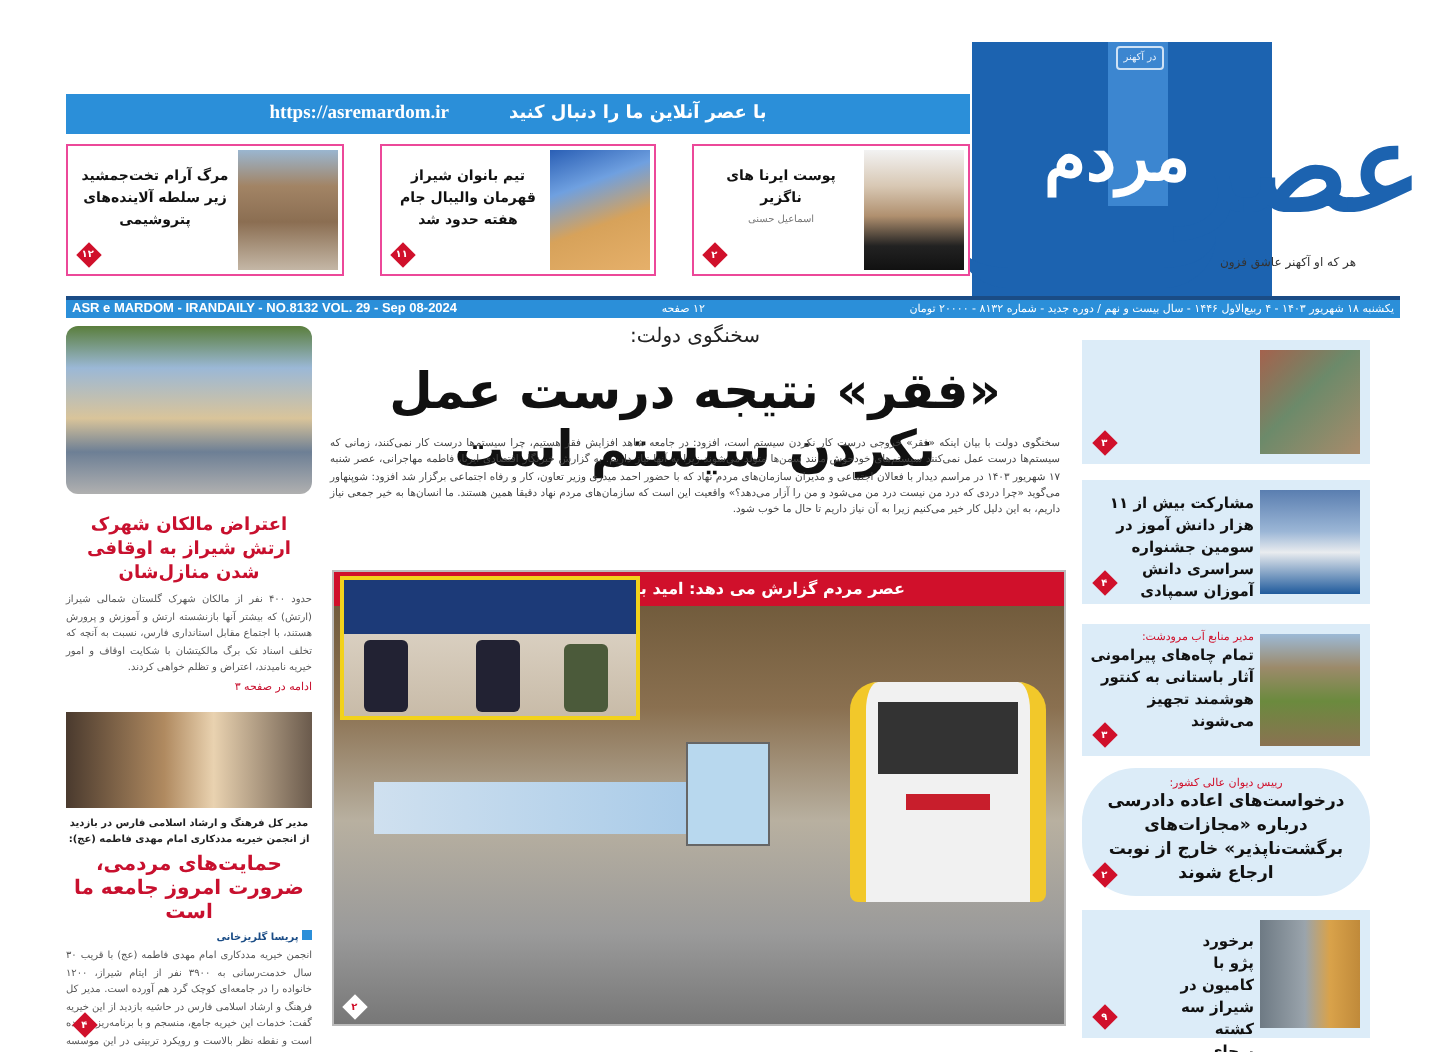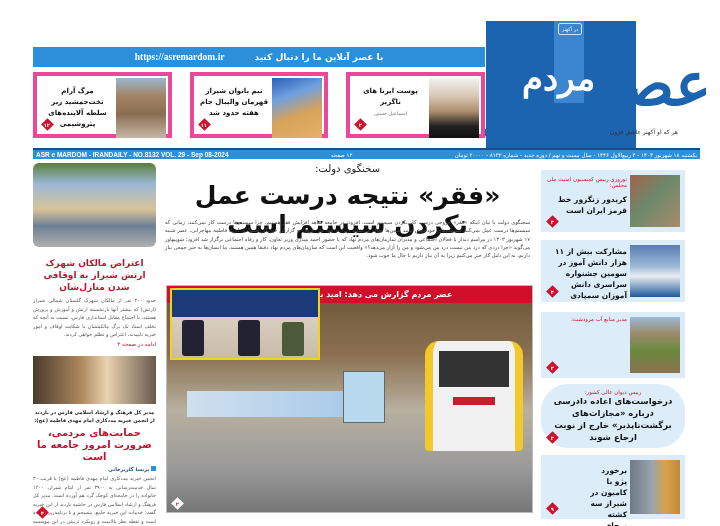--- a/index.html
+++ b/index.html
@@ -46,7 +46,7 @@
   }
   .online-bar .url { font-family: "Liberation Serif", serif; font-size: 9.5px; }
   .teaser {
-    top: 72px; height: 66px; border: 4px solid #ec4899; background: #fff;
+    top: 72px; height: 66px; border: 1px solid #ec4899; background: #fff;
     display: flex; flex-direction: row-reverse; padding: 2px;
   }
   .teaser .pic { width: 50px; height: 60px; flex: none; }

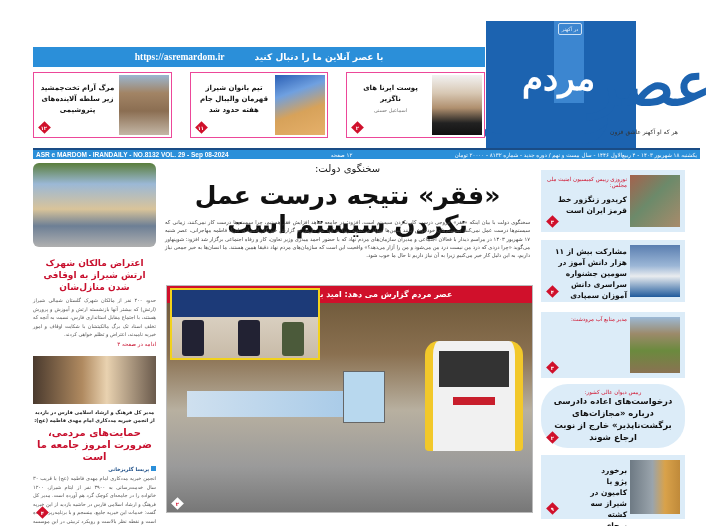--- a/index.html
+++ b/index.html
@@ -205,10 +205,6 @@
 
 <div class="r-box" style="top:170px;height:62px;">
   <div class="img" style="height:52px;background:linear-gradient(135deg,#a4624d 0%,#6c8a6a 45%,#a88b6b 100%);"></div>
-  <div style="margin:6px 58px 0 4px;">
-    <div class="k">نوروزی رییس کمیسیون امنیت ملی مجلس:</div>
-    <div class="t" style="margin-top:6px;">کریدور زنگزور خط قرمز ایران است</div>
-  </div>
   <div class="pg" style="bottom:6px;">
       <span>۳</span>
     </div>

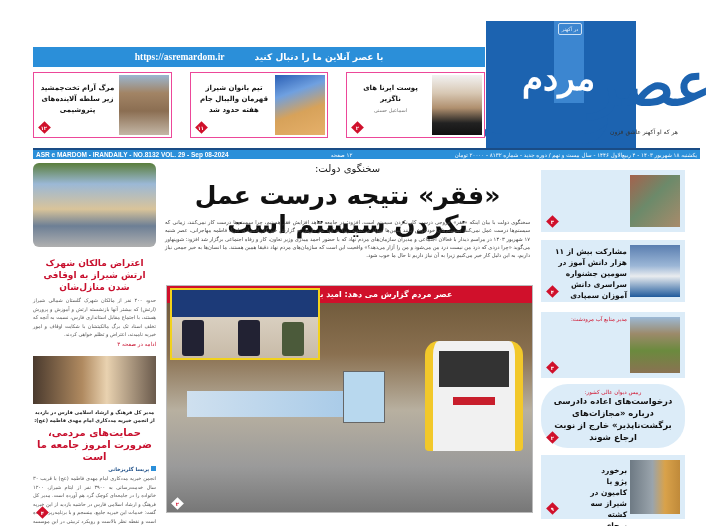--- a/index.html
+++ b/index.html
@@ -224,6 +224,7 @@
   <div class="img" style="height:56px;background:linear-gradient(180deg,#9cb9d6 0%,#9c8a6a 30%,#6b8a3e 60%,#8a7252 100%);"></div>
   <div style="margin:4px 58px 0 4px;">
     <div class="k">مدیر منابع آب مرودشت:</div>
+    <div class="t">تمام چاه‌های پیرامونی آثار باستانی به کنتور هوشمند تجهیز می‌شوند</div>
   </div>
   <div class="pg" style="bottom:6px;">
       <span>۳</span>

